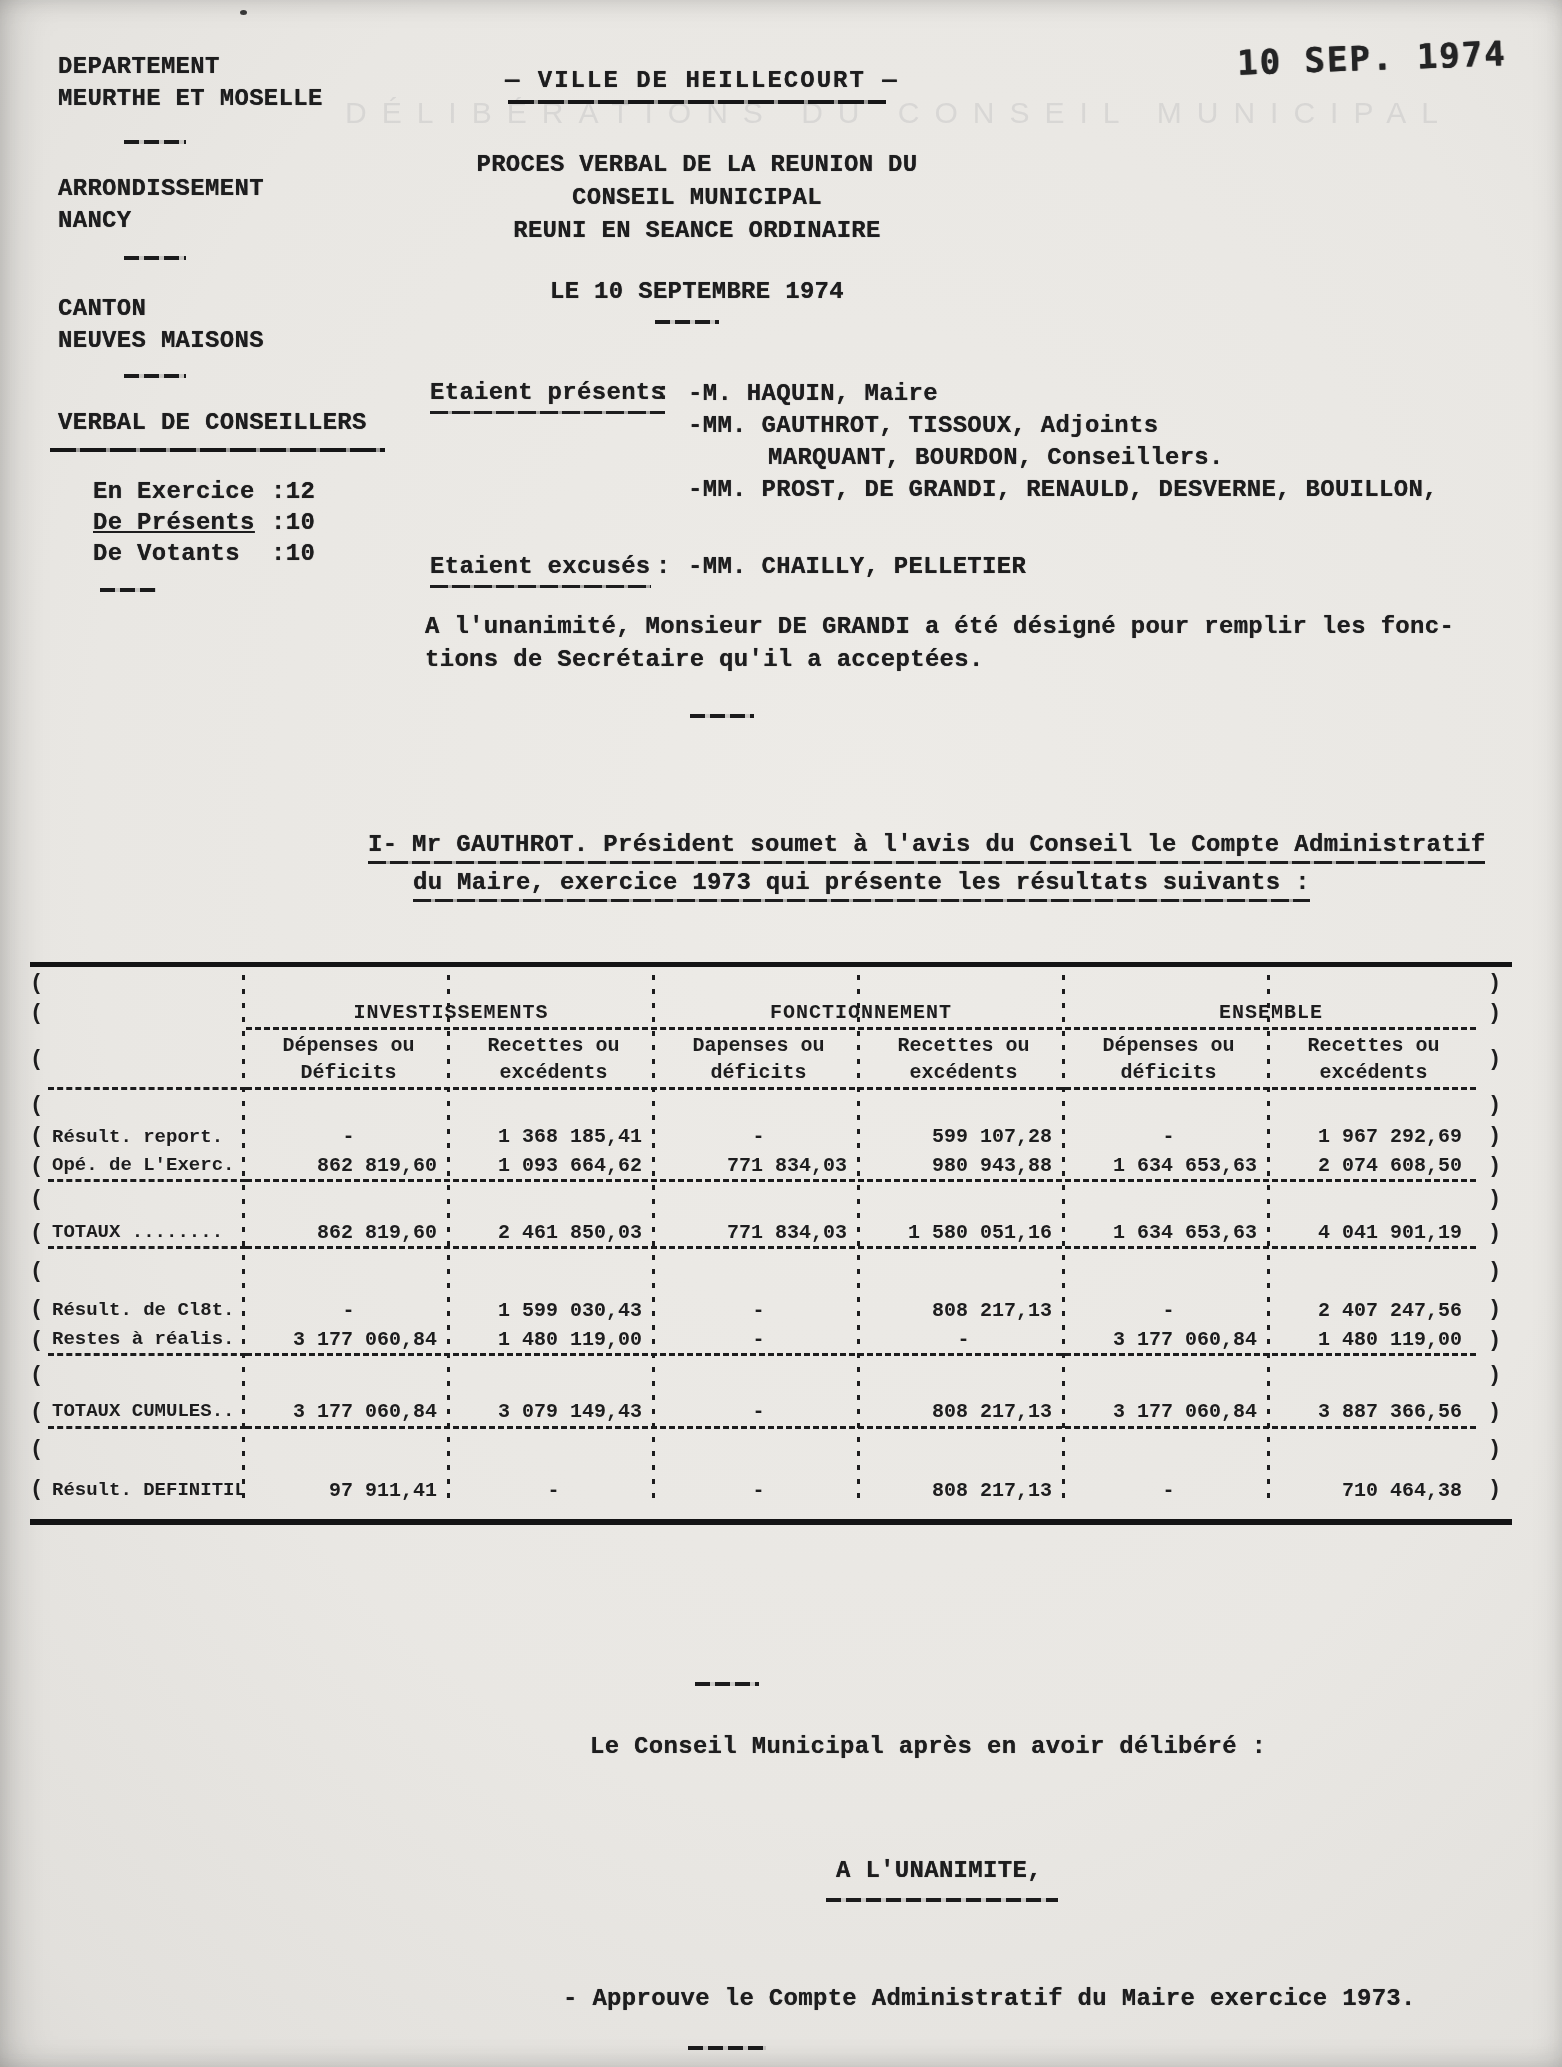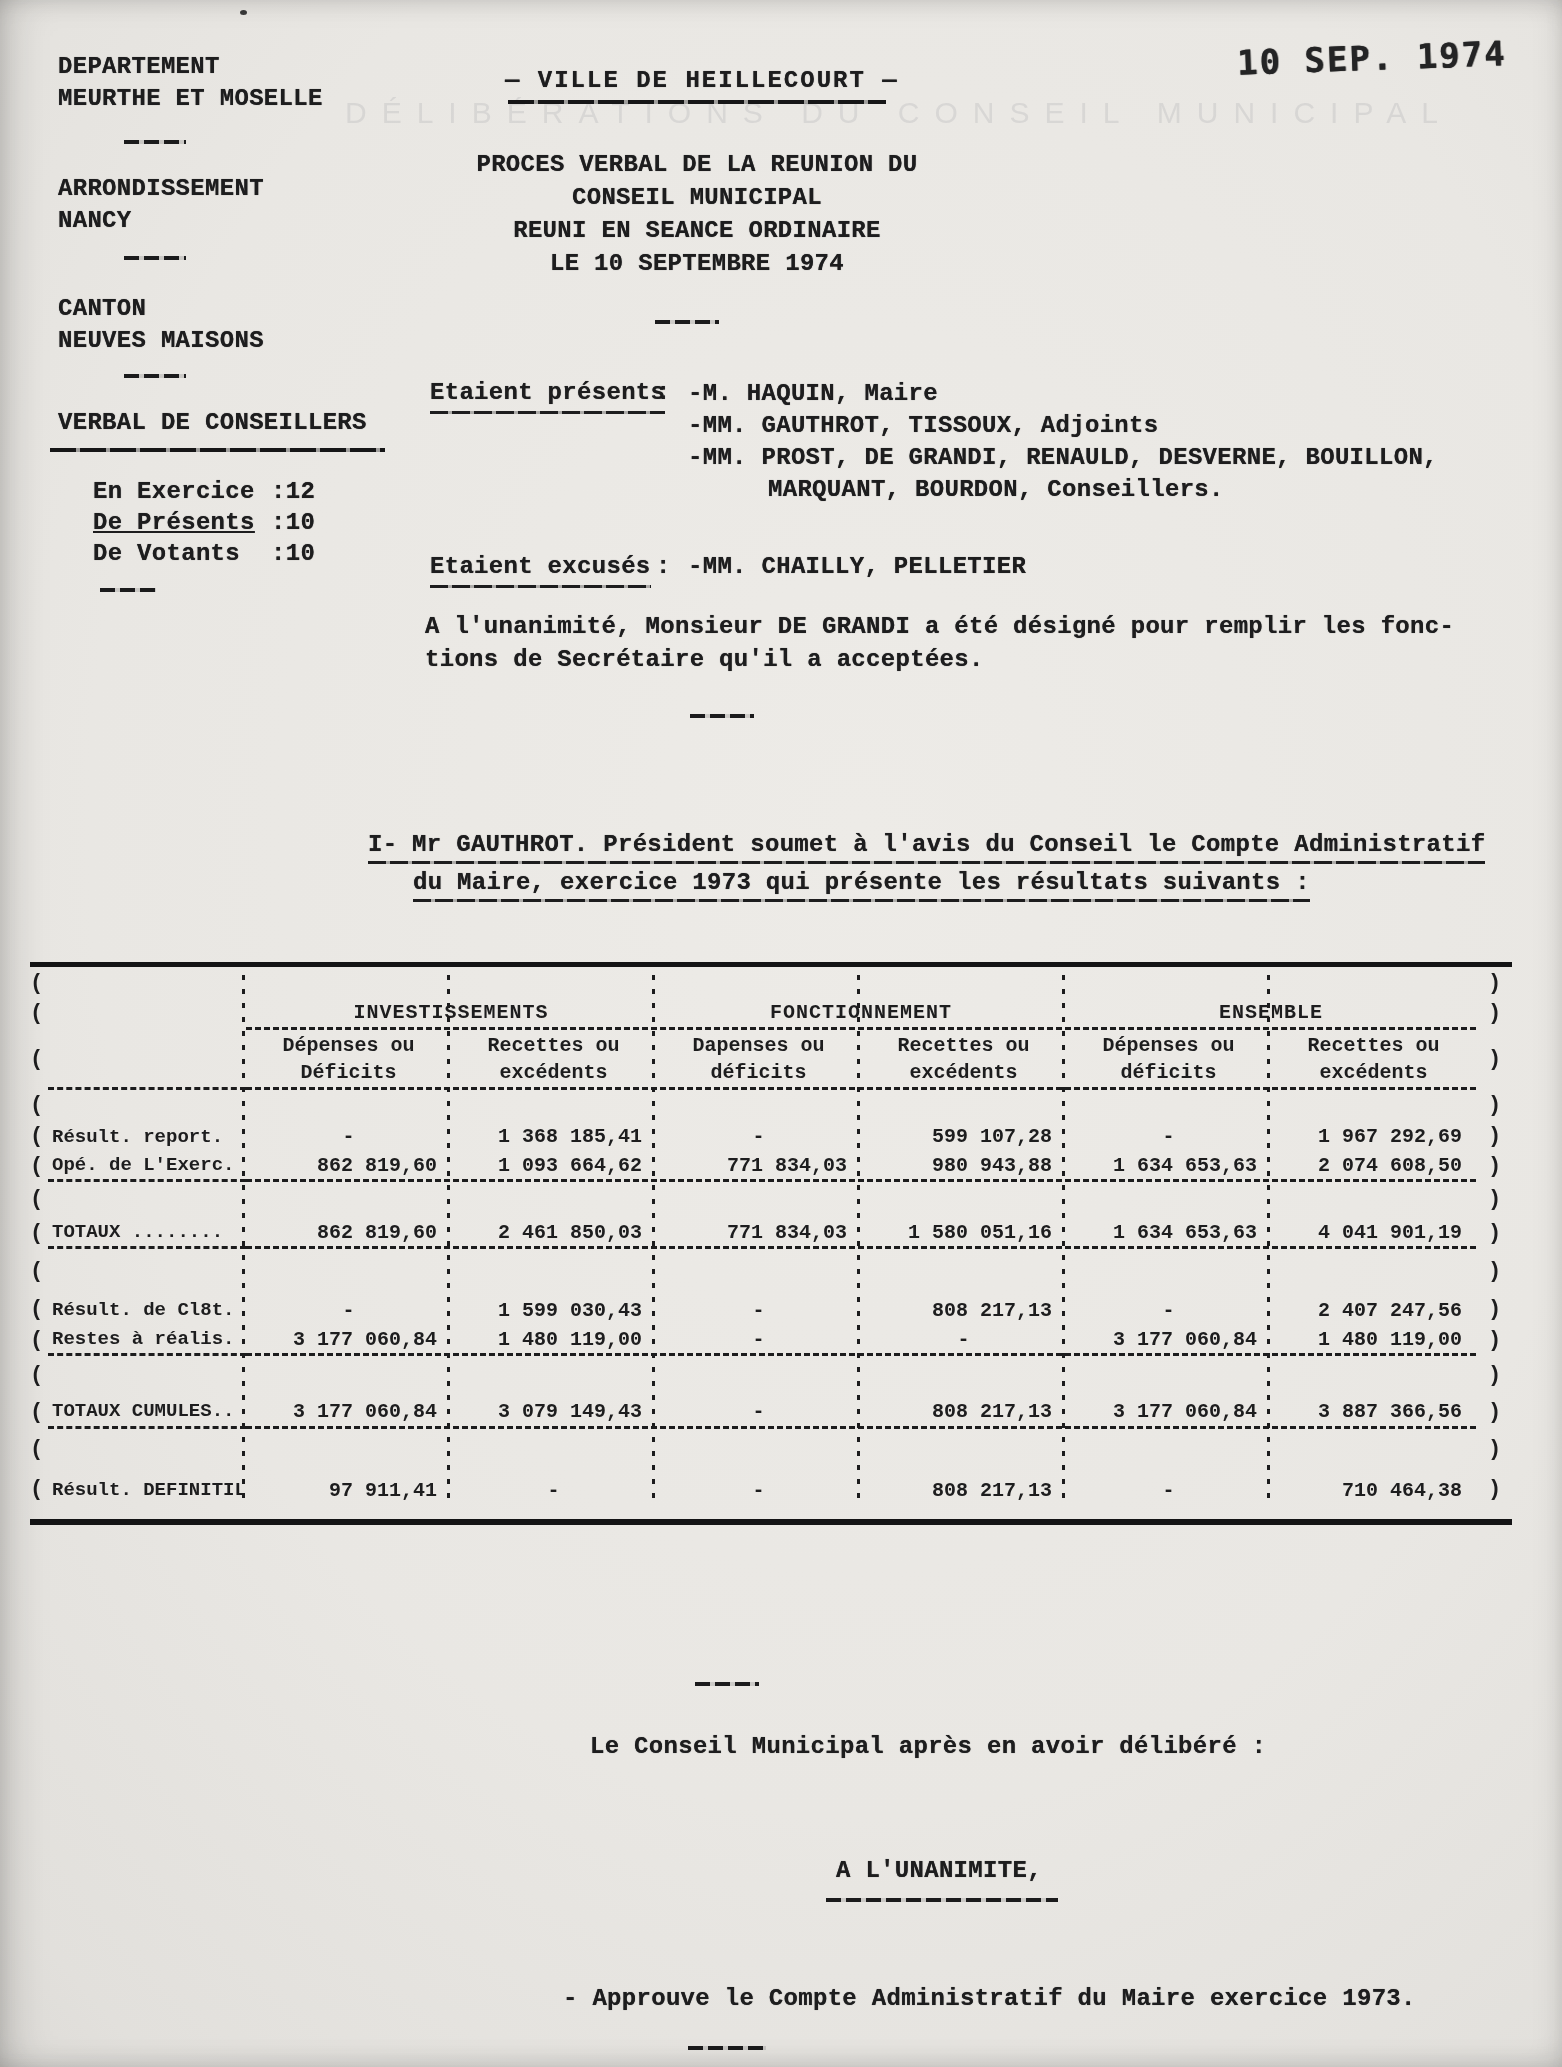--- a/index.html
+++ b/index.html
@@ -113,7 +113,7 @@
       <div class="tw" style="line-height: 33px;">PROCES VERBAL DE LA REUNION DU</div>
       <div class="tw" style="line-height: 33px;">CONSEIL MUNICIPAL</div>
       <div class="tw" style="line-height: 33px;">REUNI EN SEANCE ORDINAIRE</div>
-      <div class="tw" style="line-height: 33px;">LE 10 SEPTEMBRE 1974</div>
+      <div class="tw" style="line-height: 33px; margin-top: 28px;">LE 10 SEPTEMBRE 1974</div>
     </div>
   <div class="abs dash-div" style="left:655px;top:320px;width:64px;"></div>
 

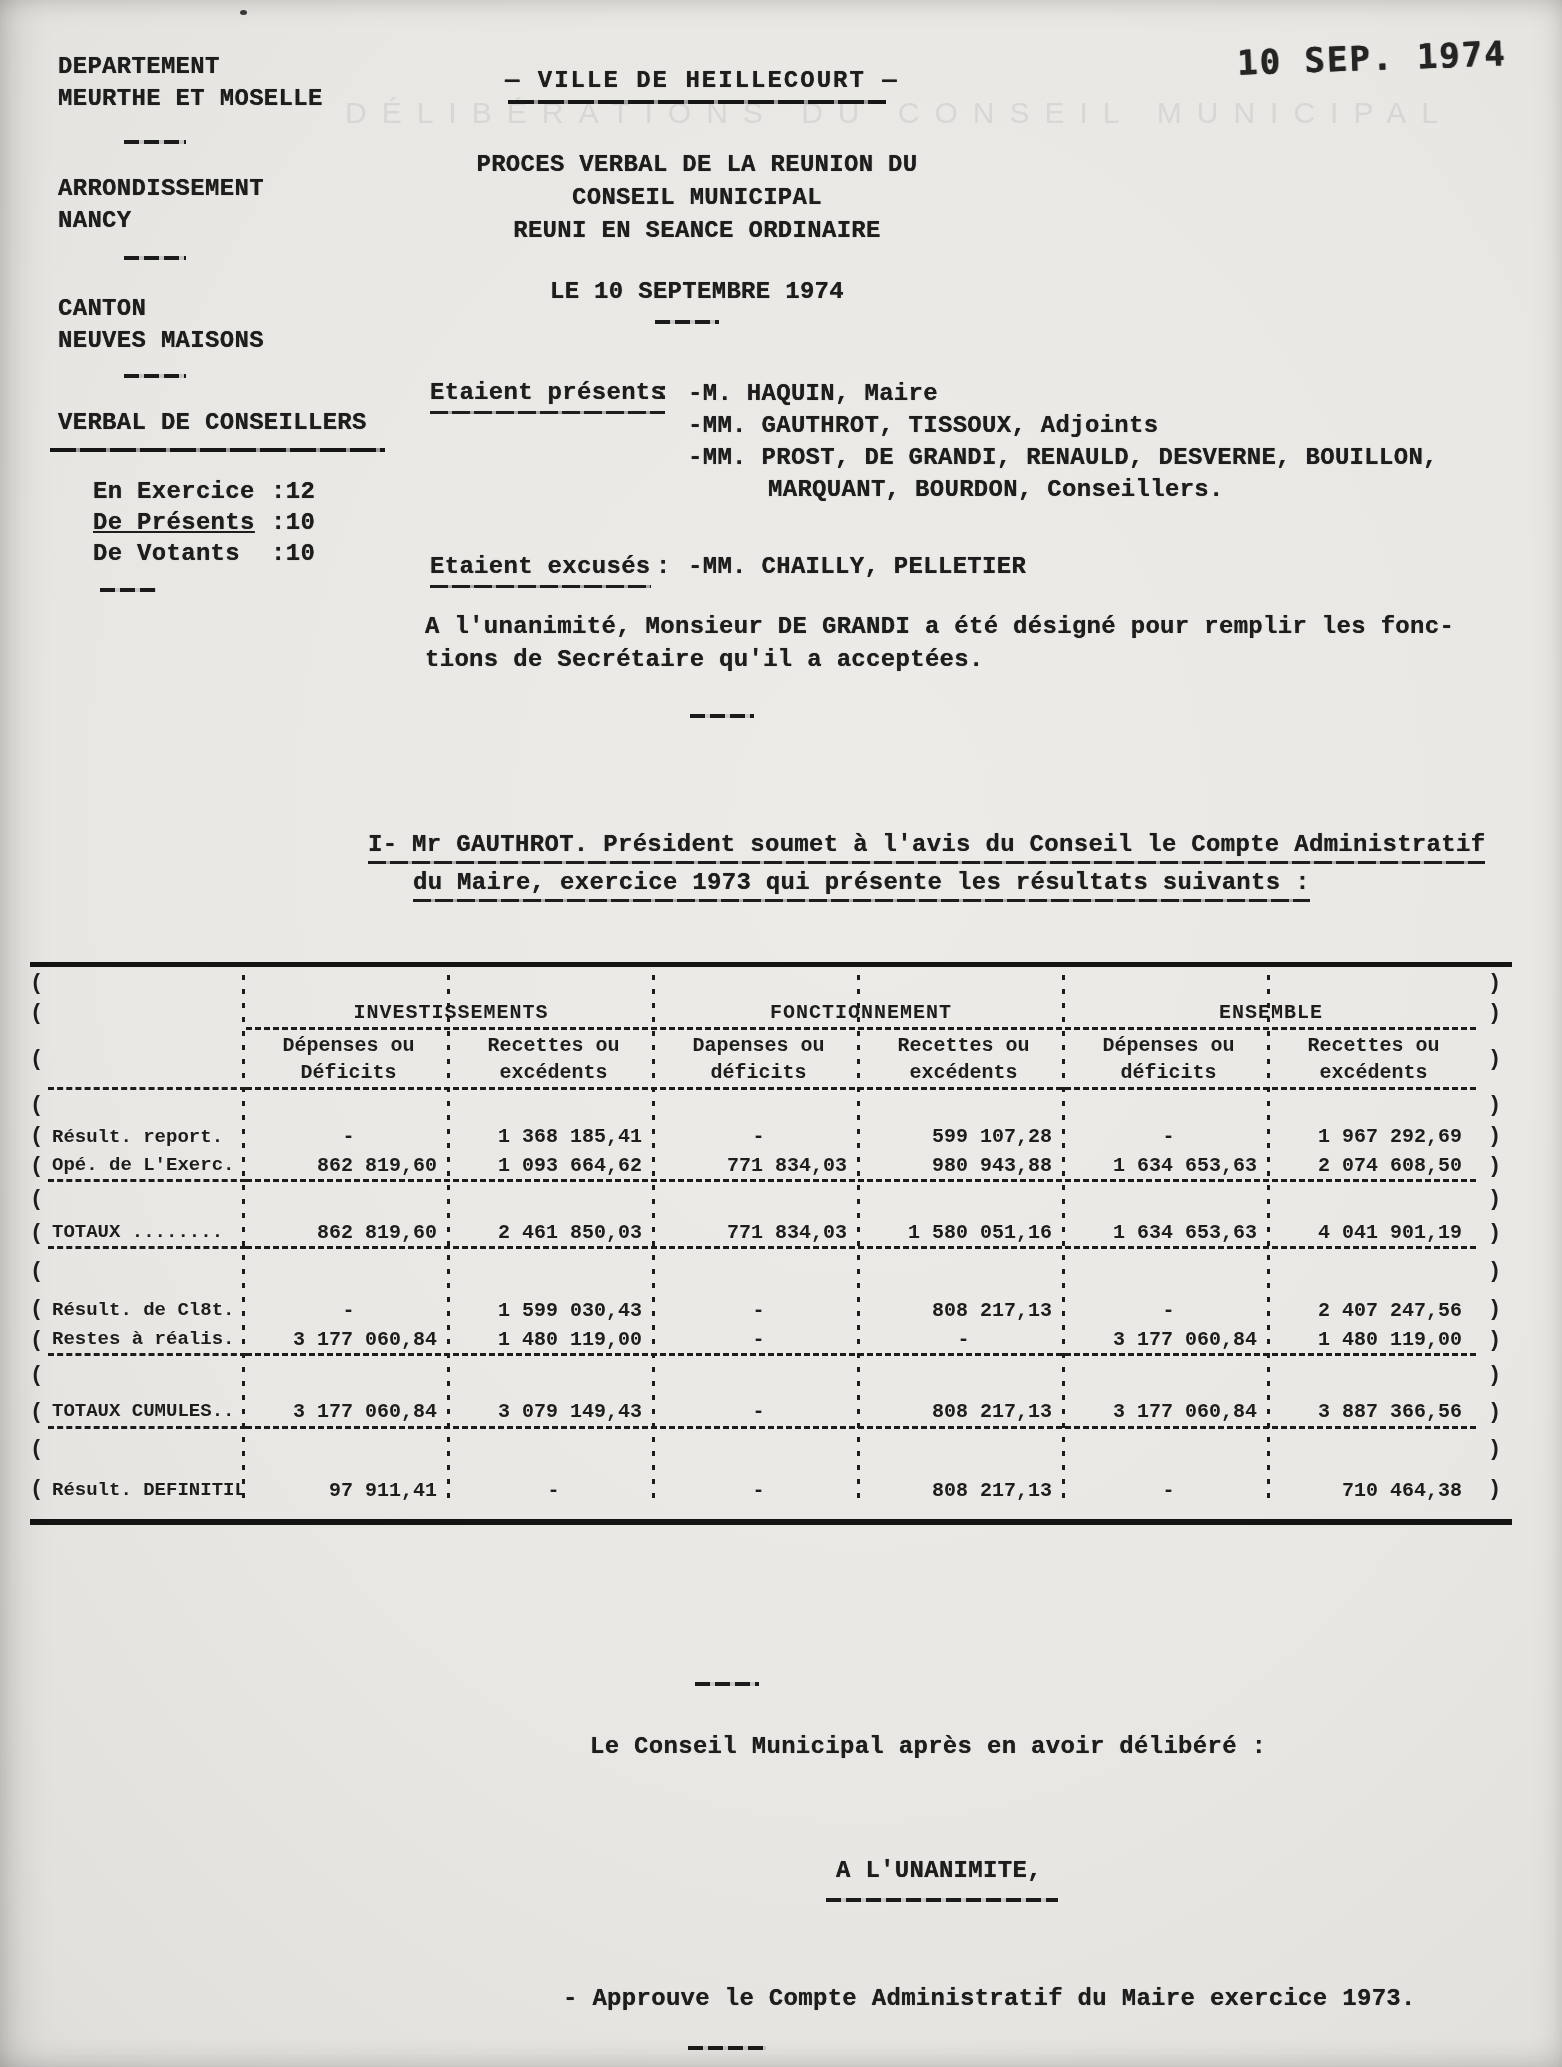--- a/index.html
+++ b/index.html
@@ -122,8 +122,8 @@
   <div class="abs" style="left:688px;top:378px;">
       <div class="tw" style="line-height: 32px; white-space: nowrap;">-M. HAQUIN, Maire</div>
       <div class="tw" style="line-height: 32px; white-space: nowrap;">-MM. GAUTHROT, TISSOUX, Adjoints</div>
+      <div class="tw" style="line-height: 32px; white-space: nowrap; padding-left: 80px;">MARQUANT, BOURDON, Conseillers.</div>
       <div class="tw" style="line-height: 32px; white-space: nowrap;">-MM. PROST, DE GRANDI, RENAULD, DESVERNE, BOUILLON,</div>
-      <div class="tw" style="line-height: 32px; white-space: nowrap; padding-left: 80px;">MARQUANT, BOURDON, Conseillers.</div>
     </div>
 
   <div class="abs tw u" style="left:430px;top:552px;">Etaient excusés</div>

